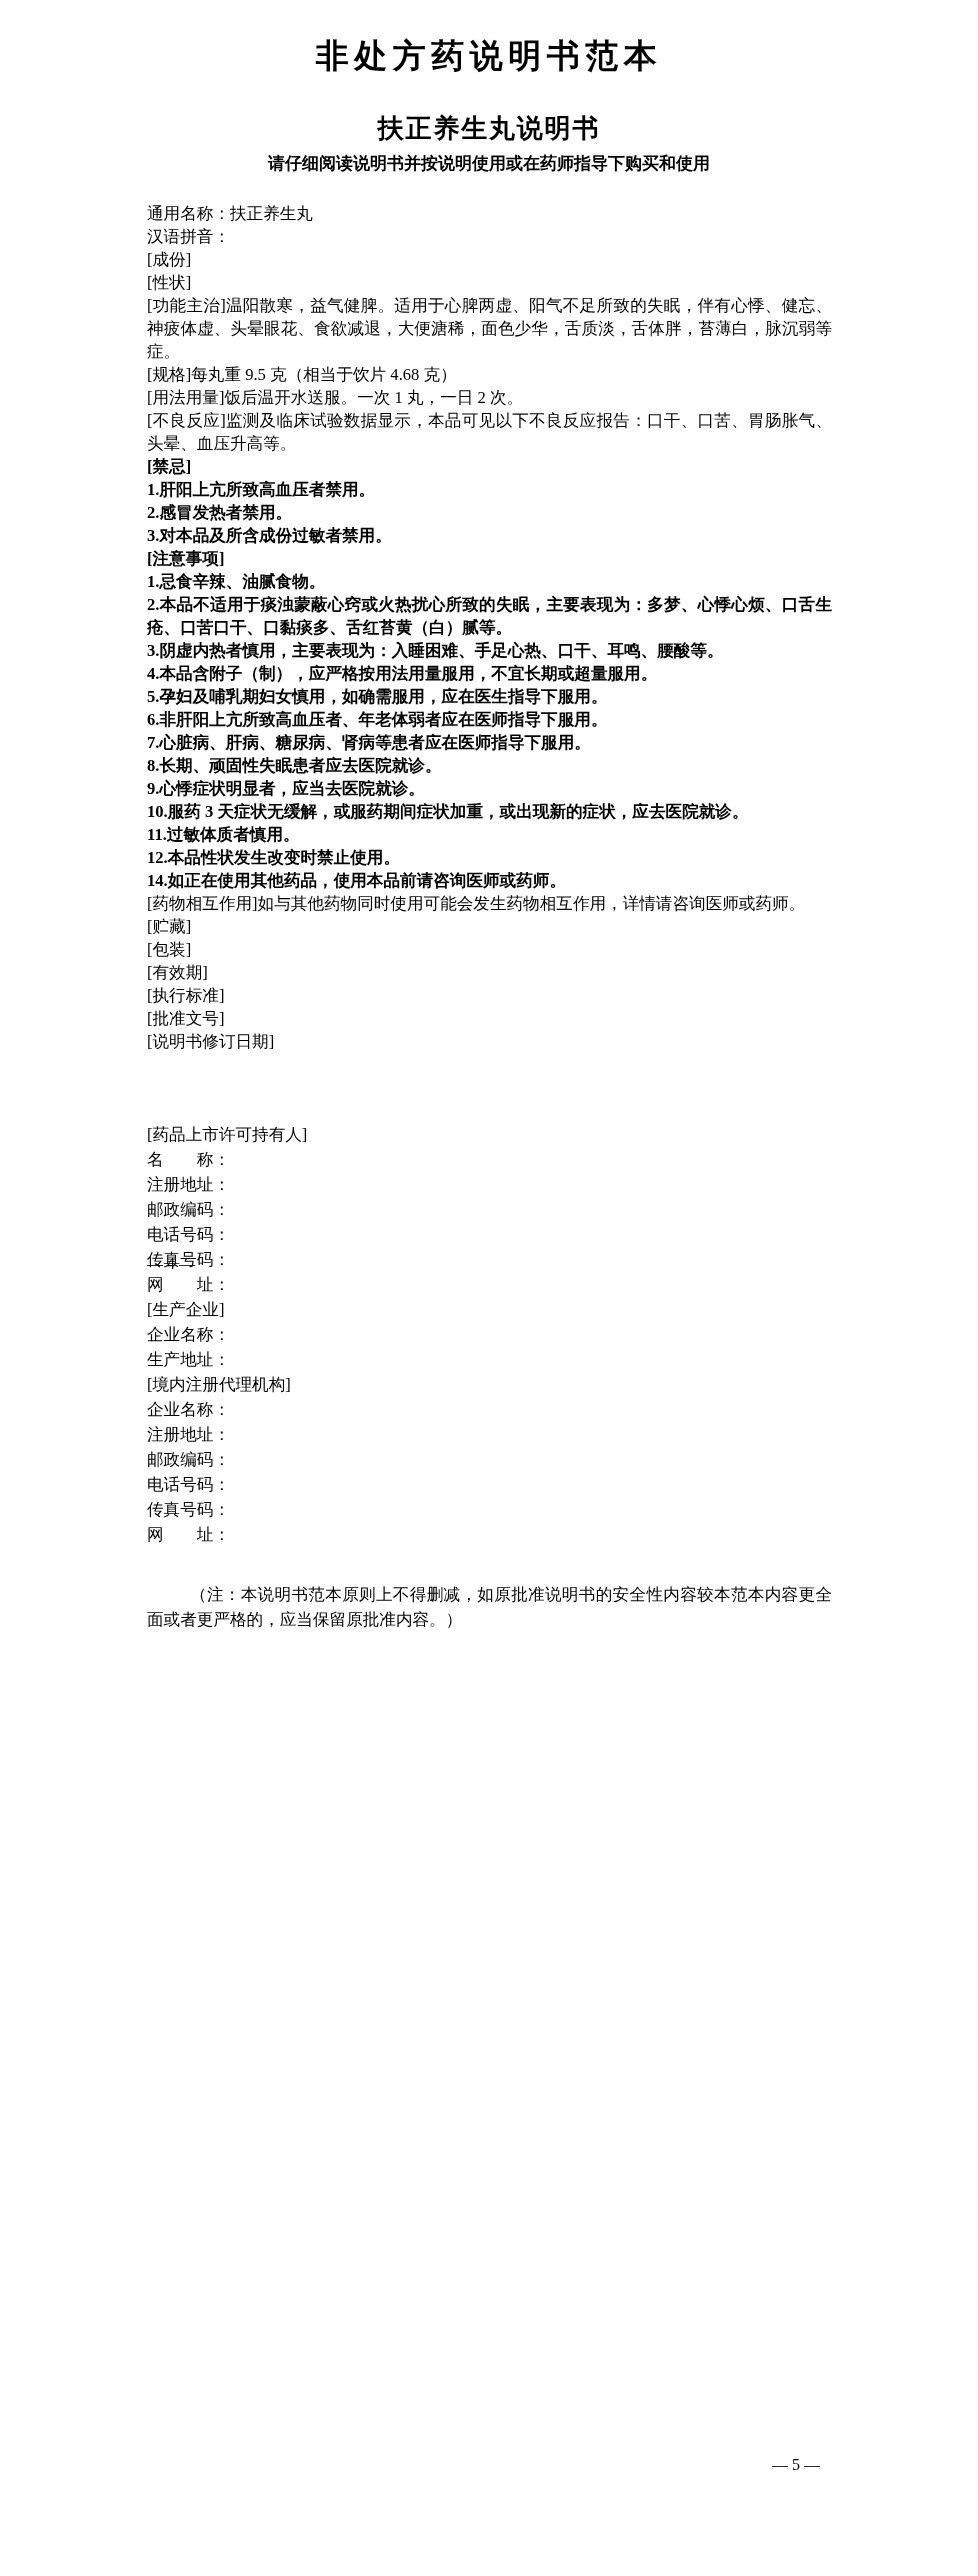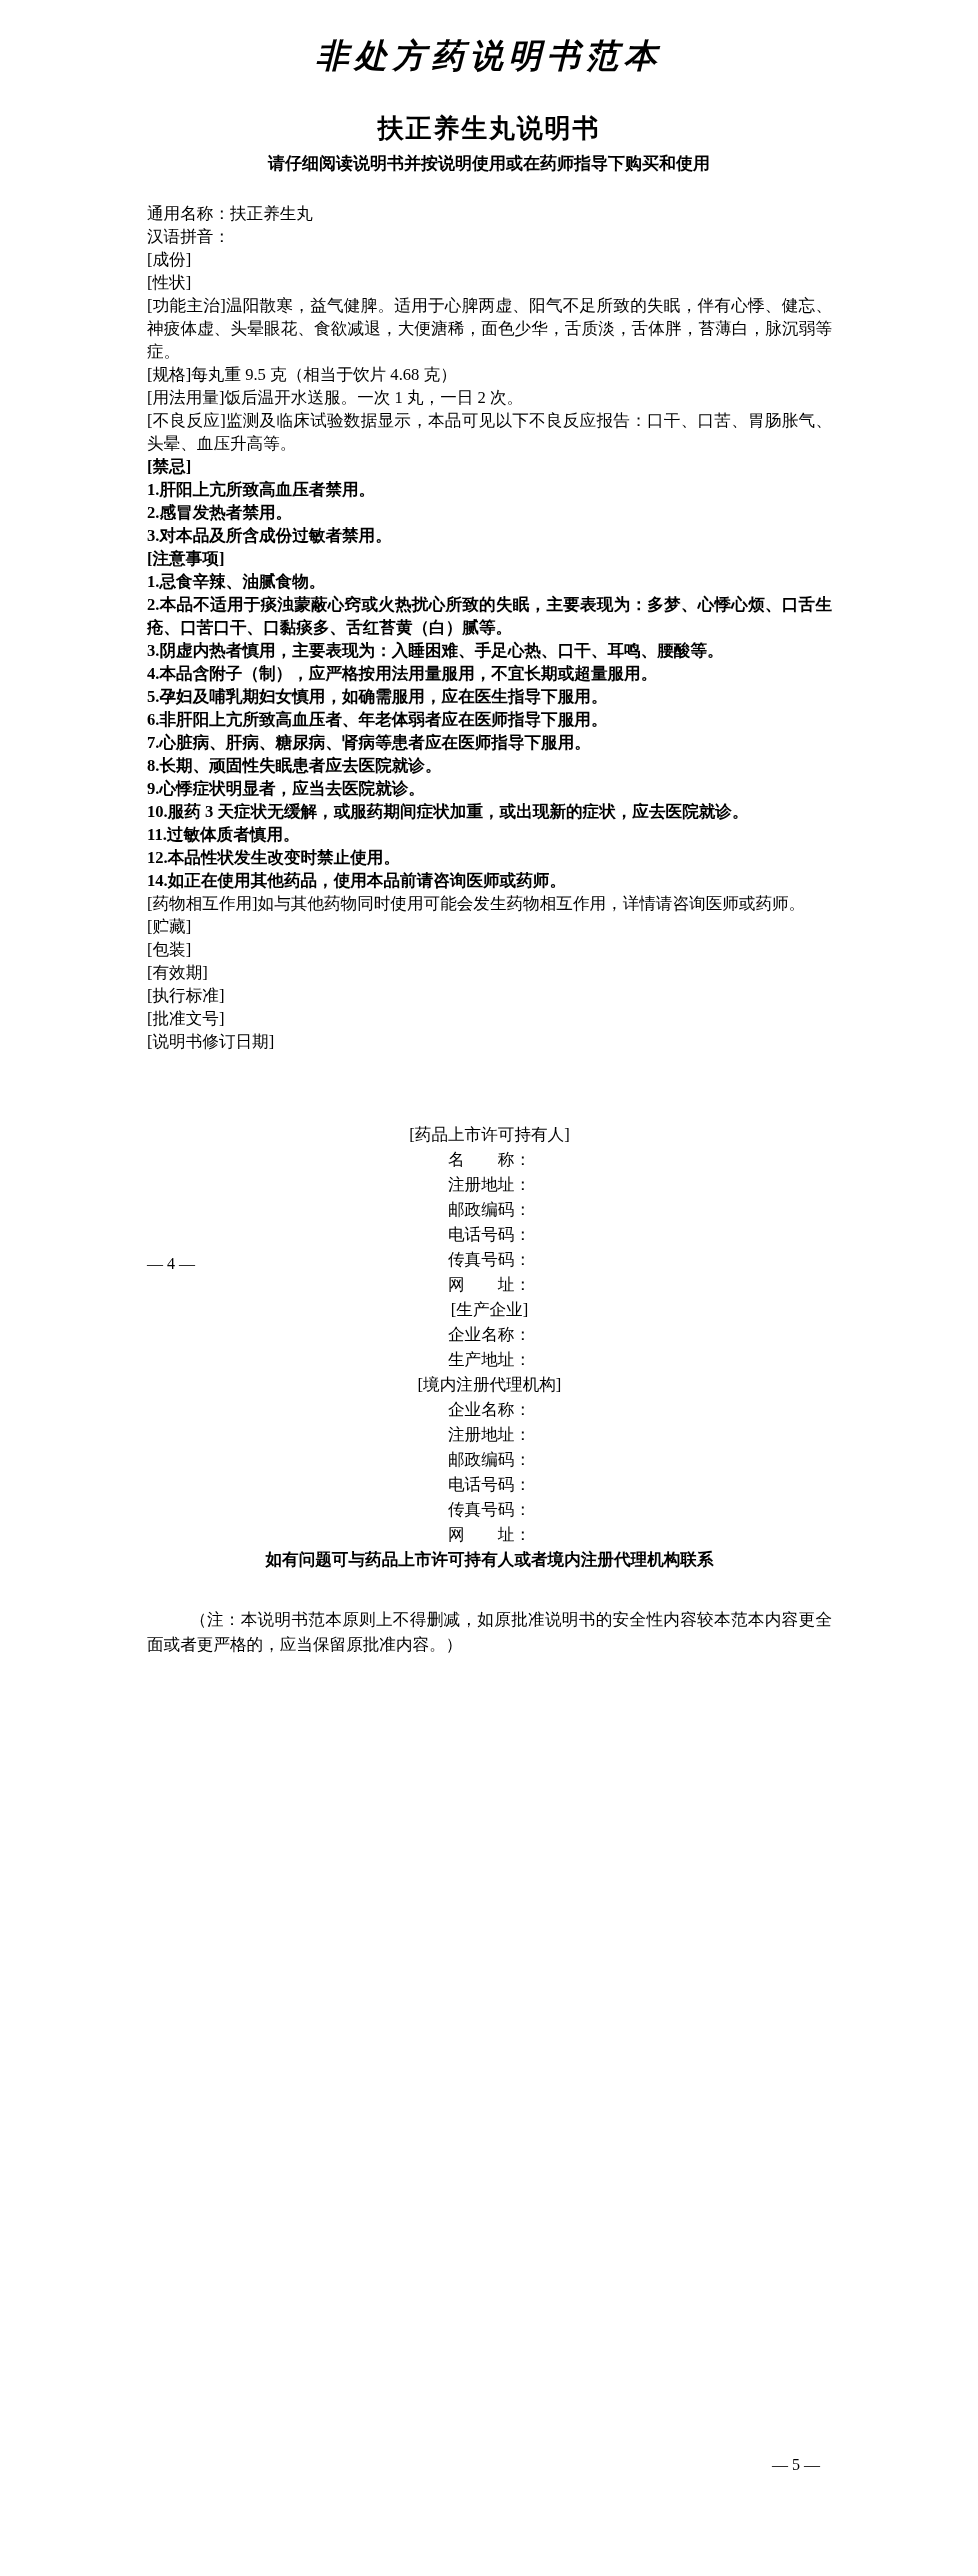--- a/index.html
+++ b/index.html
@@ -28,7 +28,6 @@
     font-size: 33px;
     line-height: 42px;
     letter-spacing: 5.5px;
-    font-style: italic;
     font-weight: bold;
   }
   .doc-title {

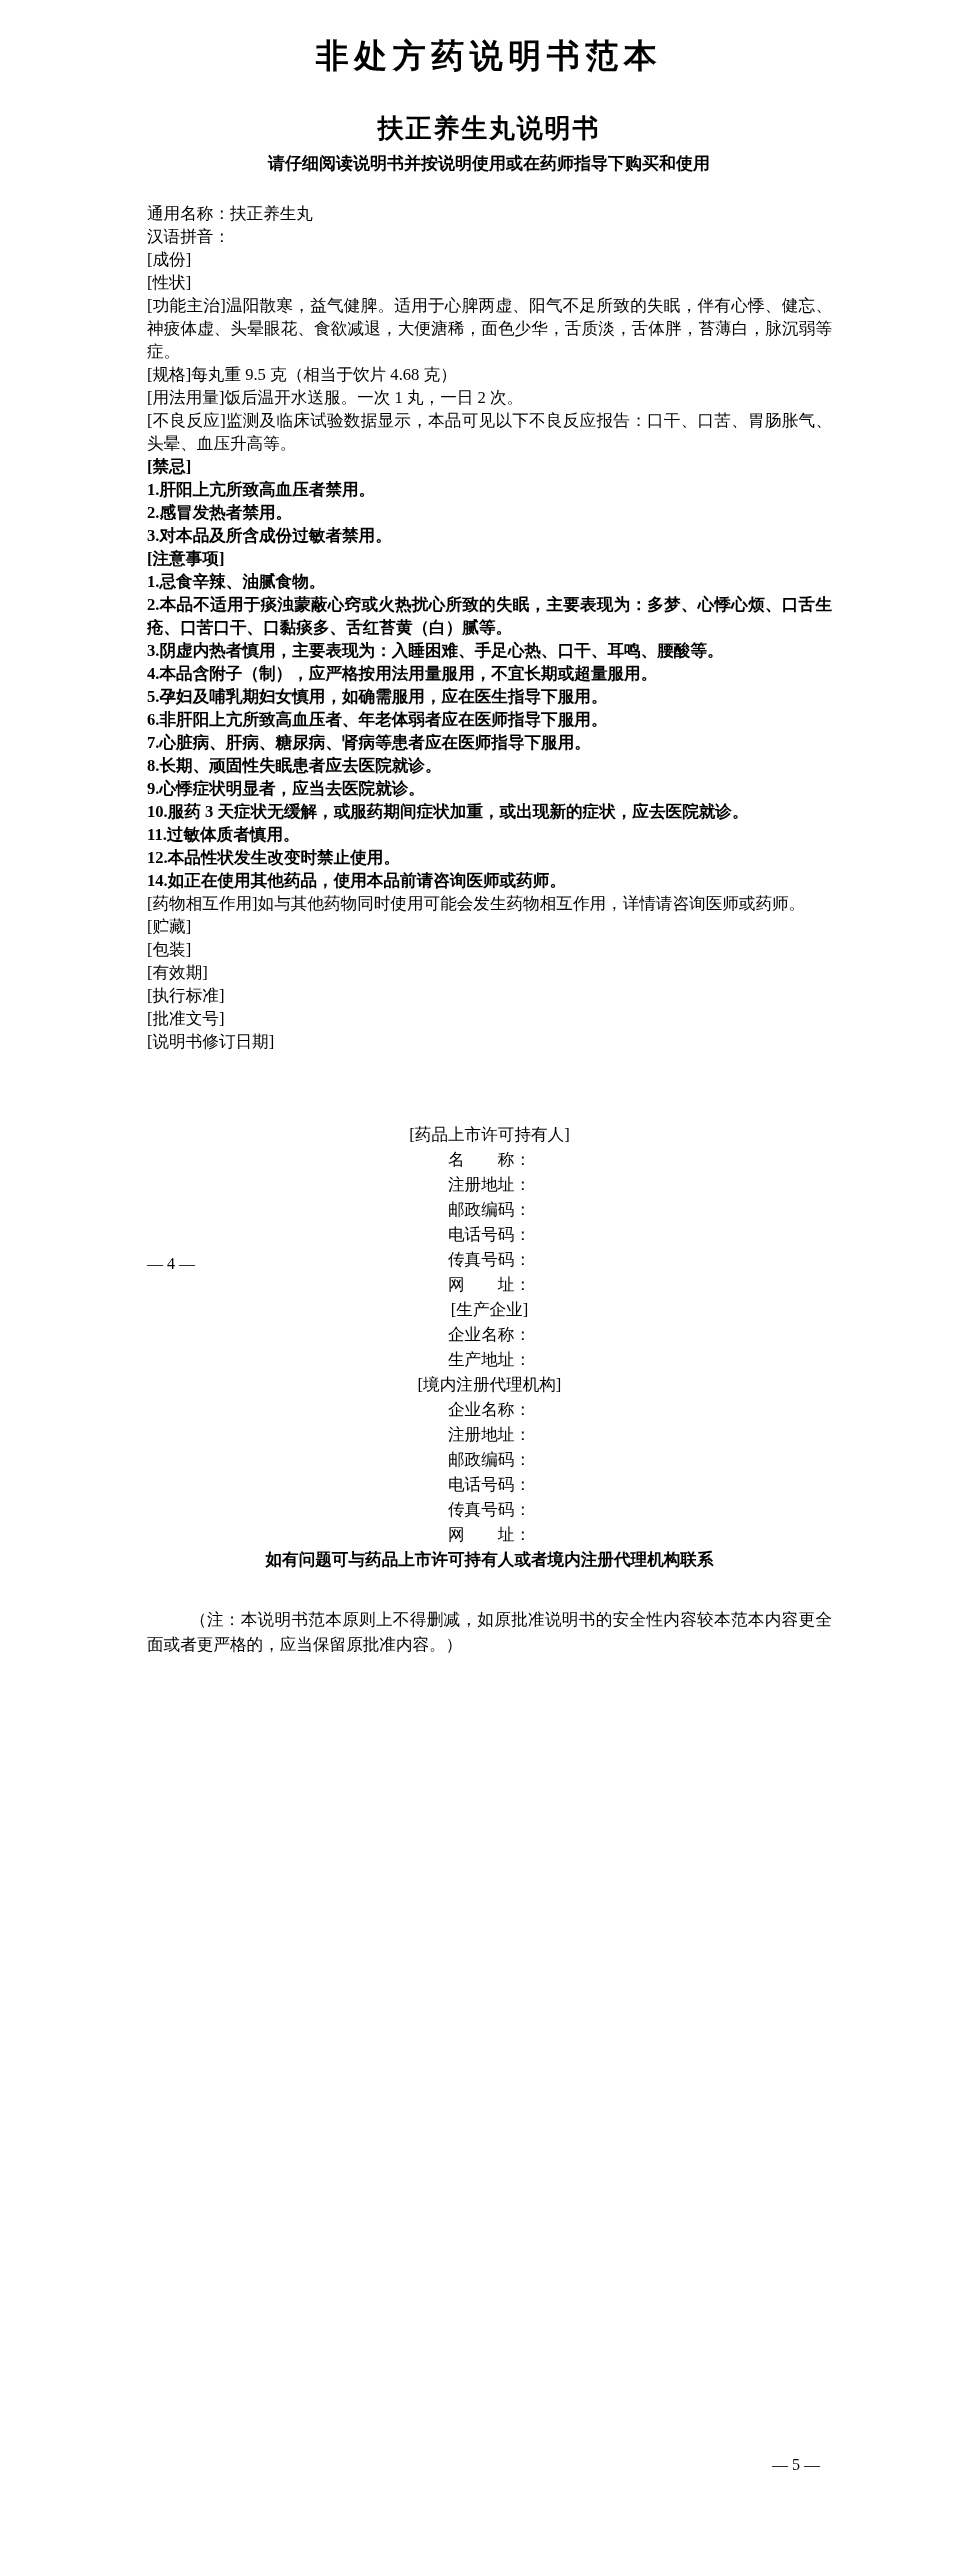--- a/index.html
+++ b/index.html
@@ -65,7 +65,7 @@
     font-size: 16.6px;
     line-height: 25px;
   }
-  .holder-body p { text-align: center; }
+  .holder-body p { text-align: left; }
   .bold { font-weight: bold; }
   .note {
     margin: 35px 0 0 147px;

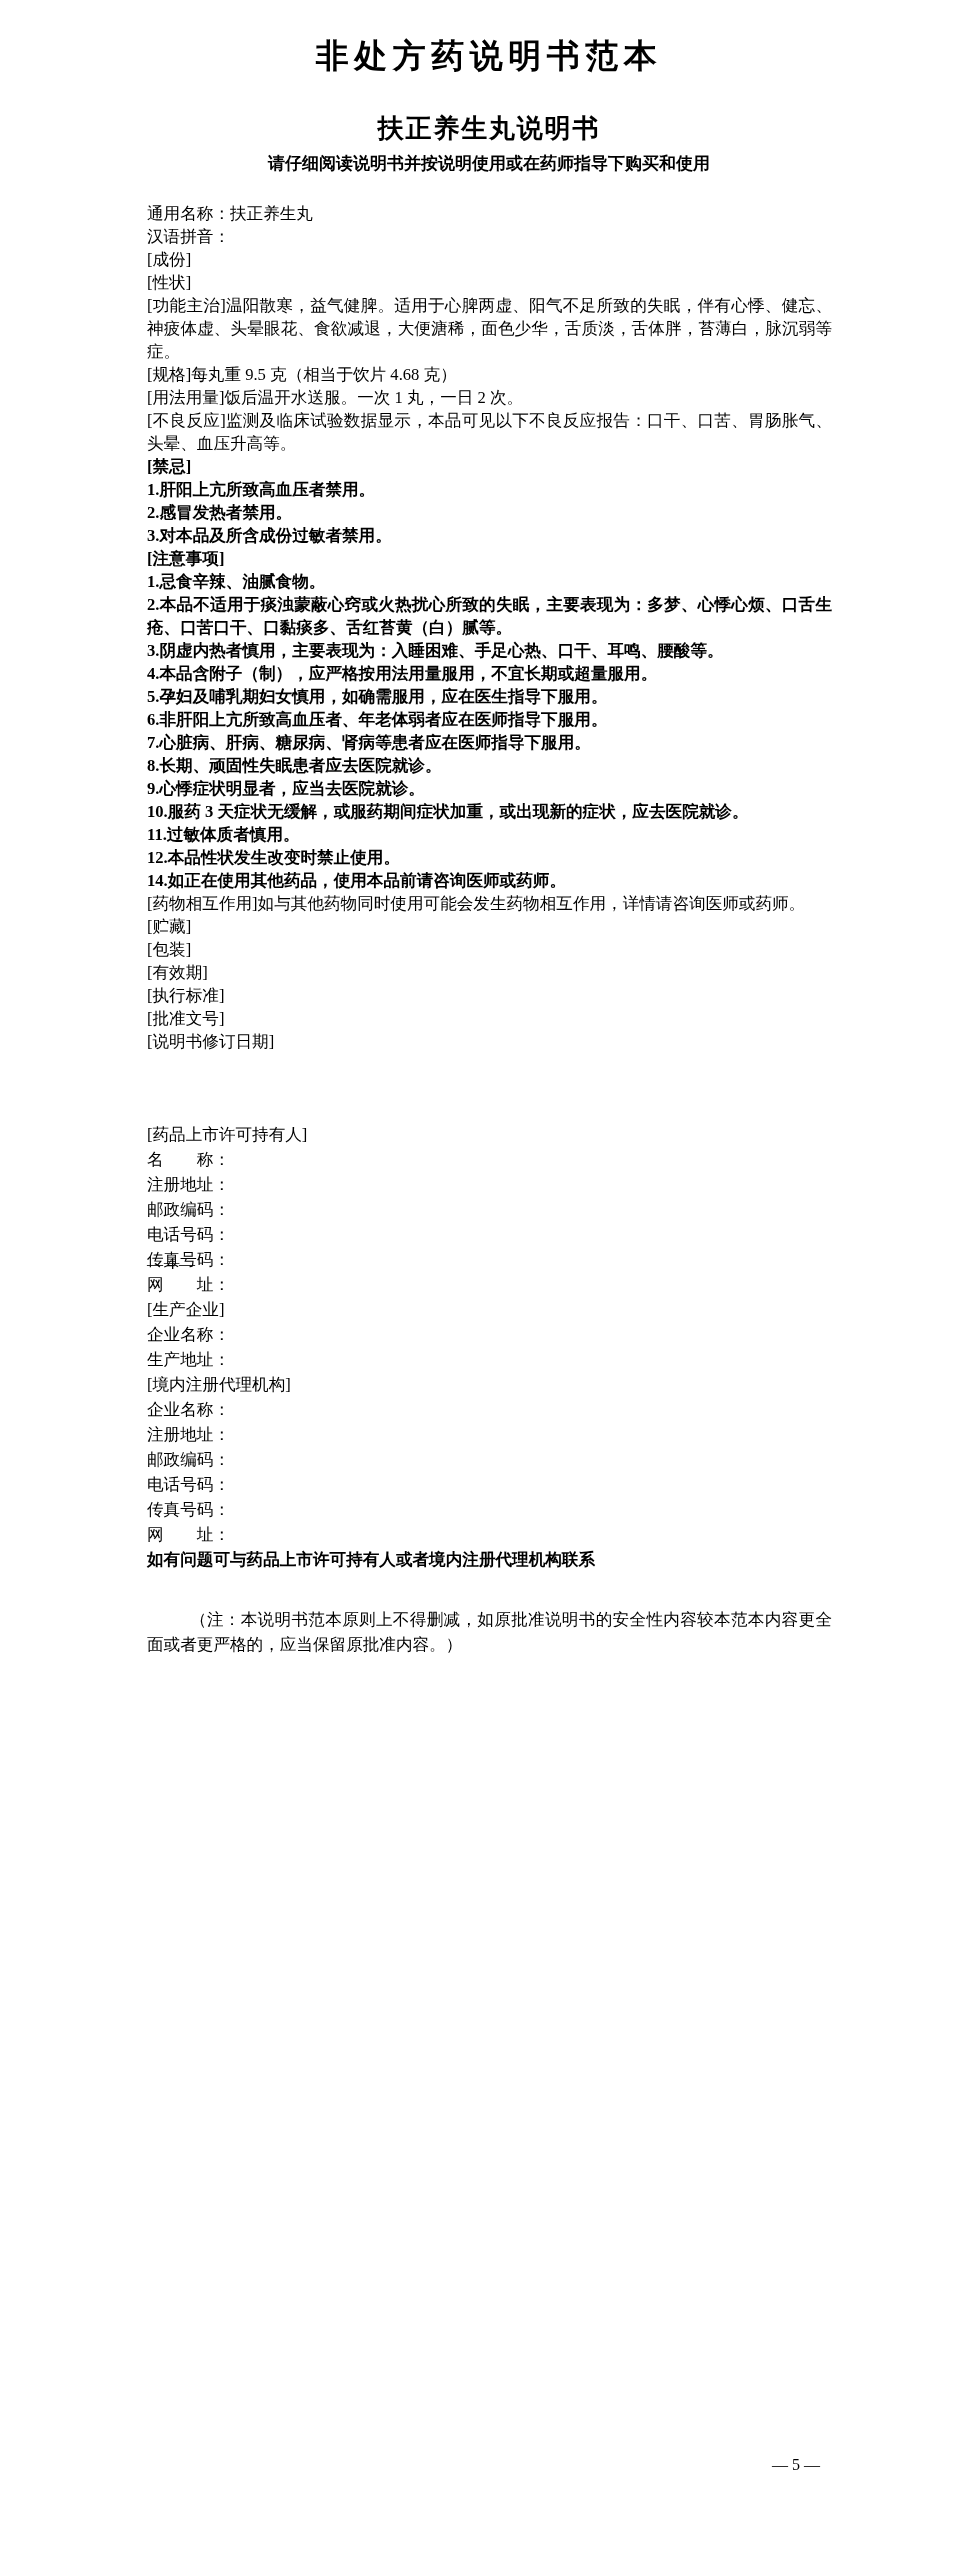--- a/index.html
+++ b/index.html
@@ -155,7 +155,6 @@
       <p class="doc-line">电话号码：</p>
       <p class="doc-line">传真号码：</p>
       <p class="doc-line">网　　址：</p>
-      <p class="doc-line bold">如有问题可与药品上市许可持有人或者境内注册代理机构联系</p>
     </div>
 
   <p class="note">（注：本说明书范本原则上不得删减，如原批准说明书的安全性内容较本范本内容更全面或者更严格的，应当保留原批准内容。）</p>

